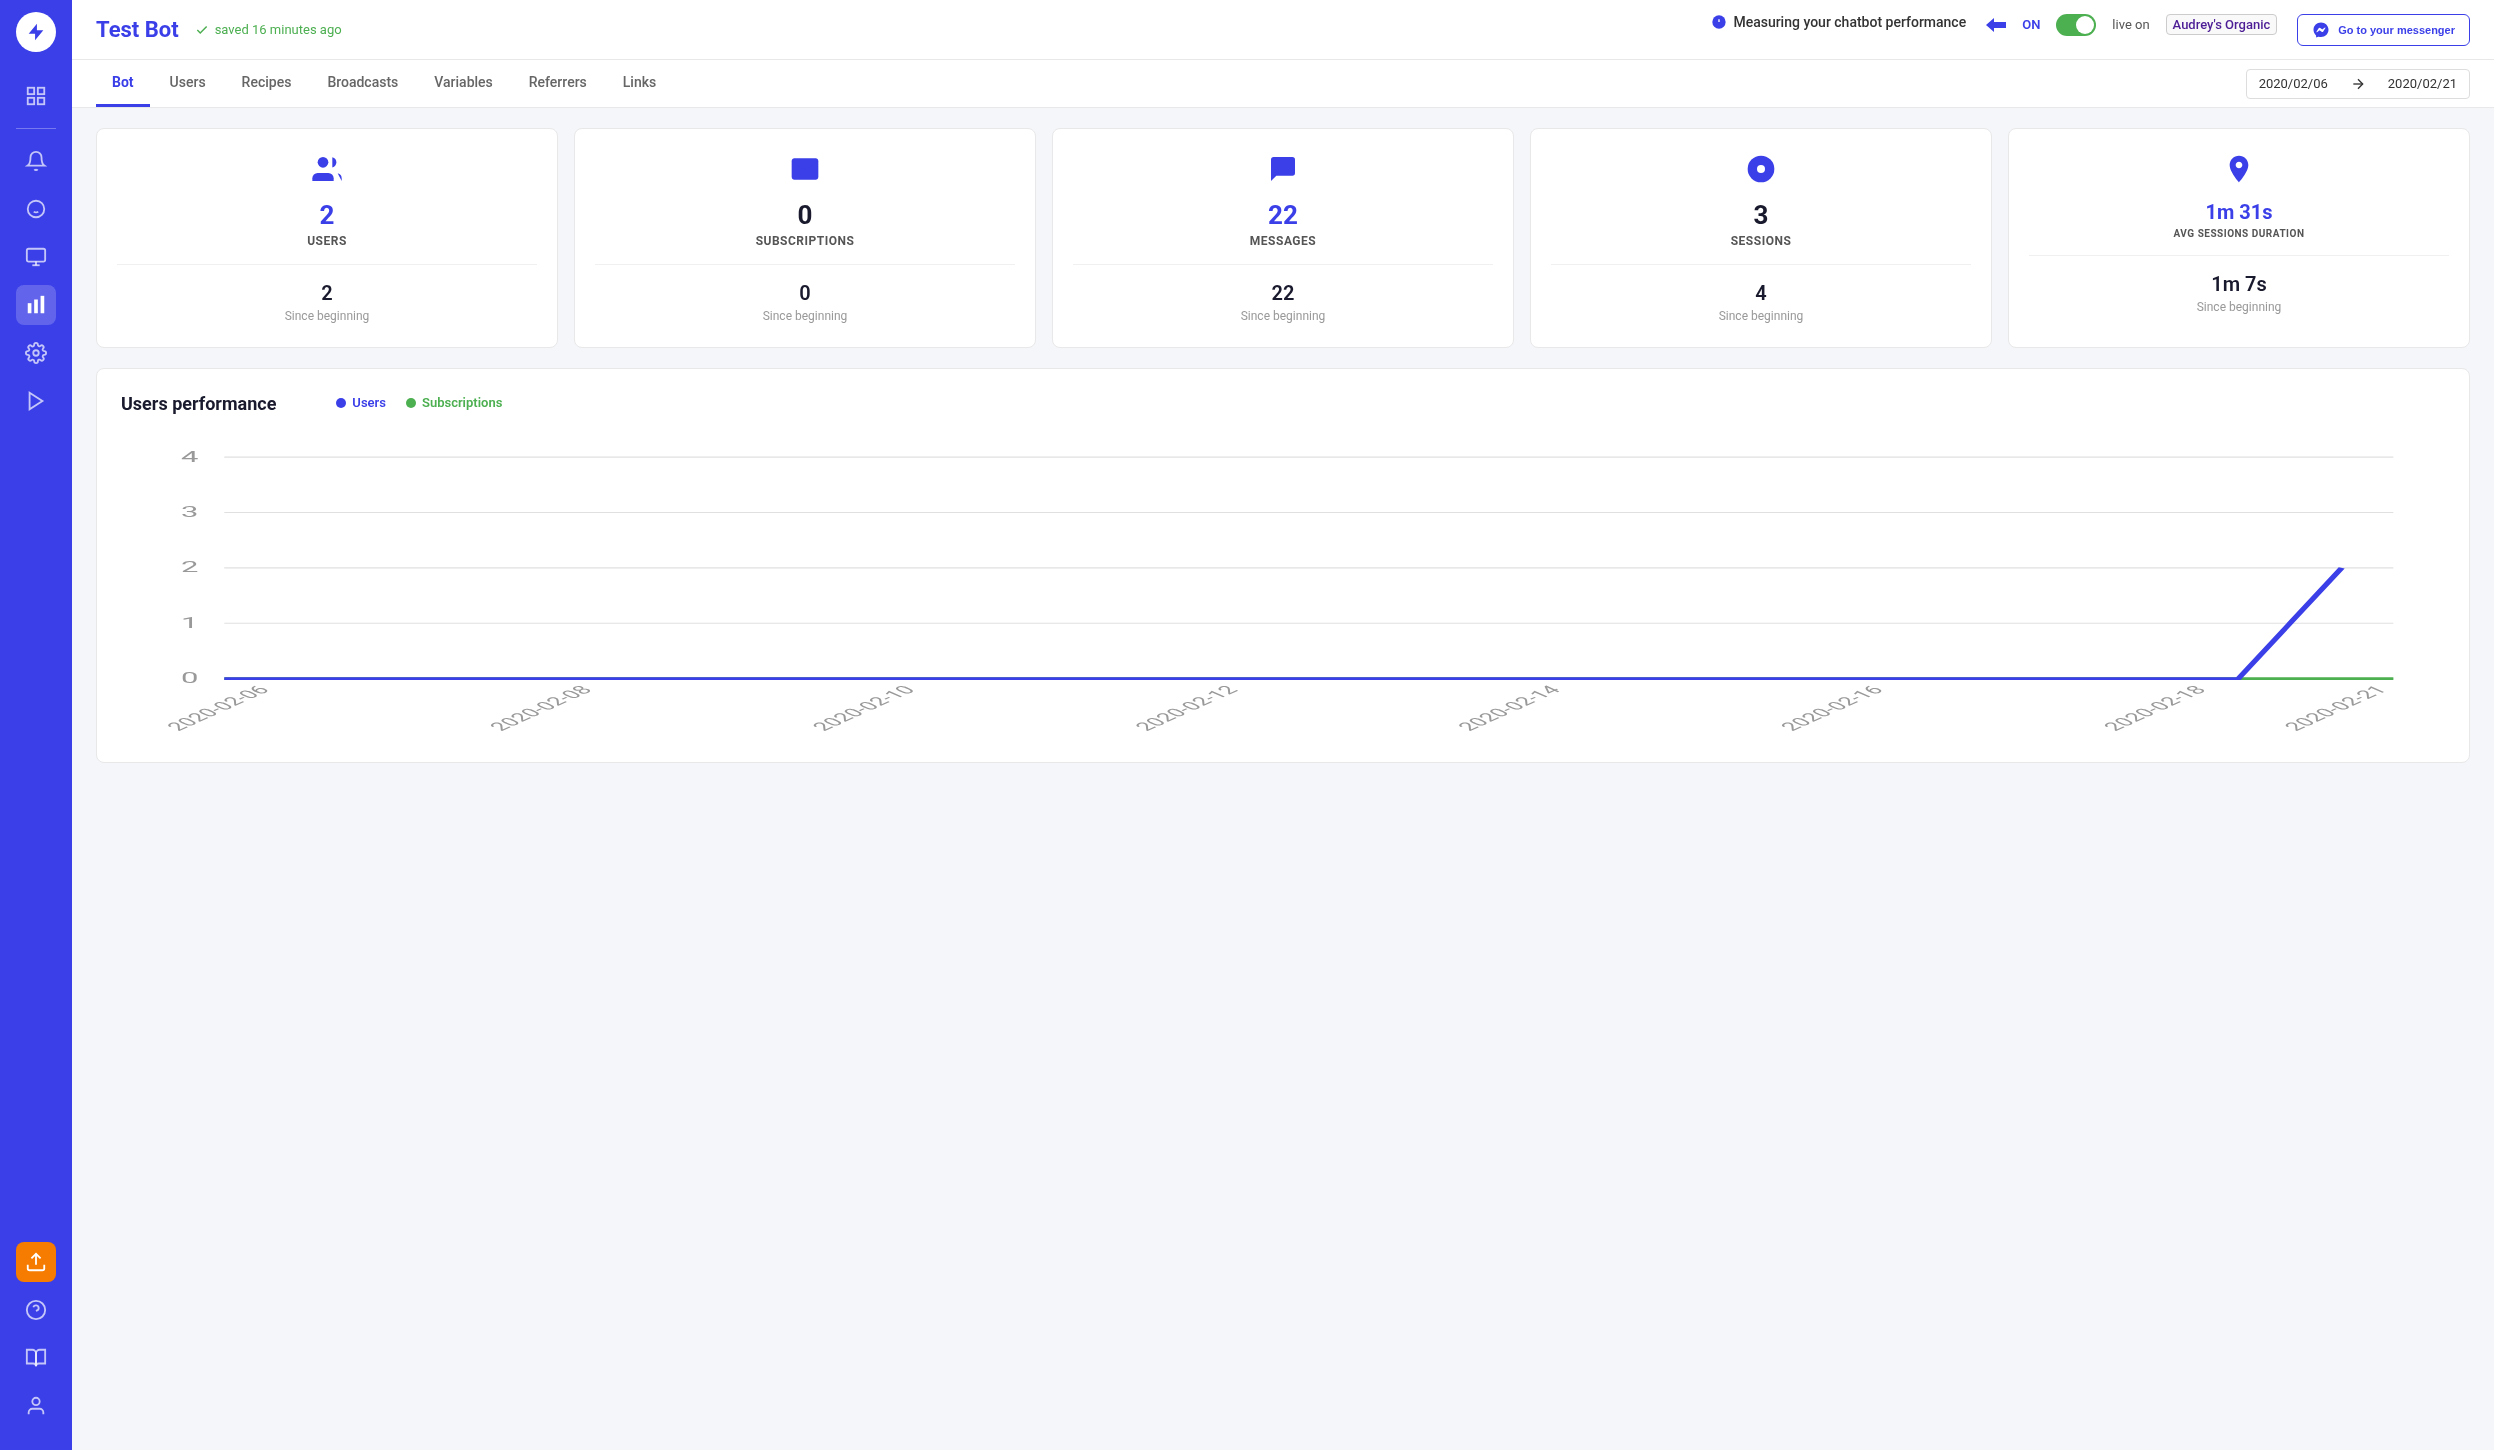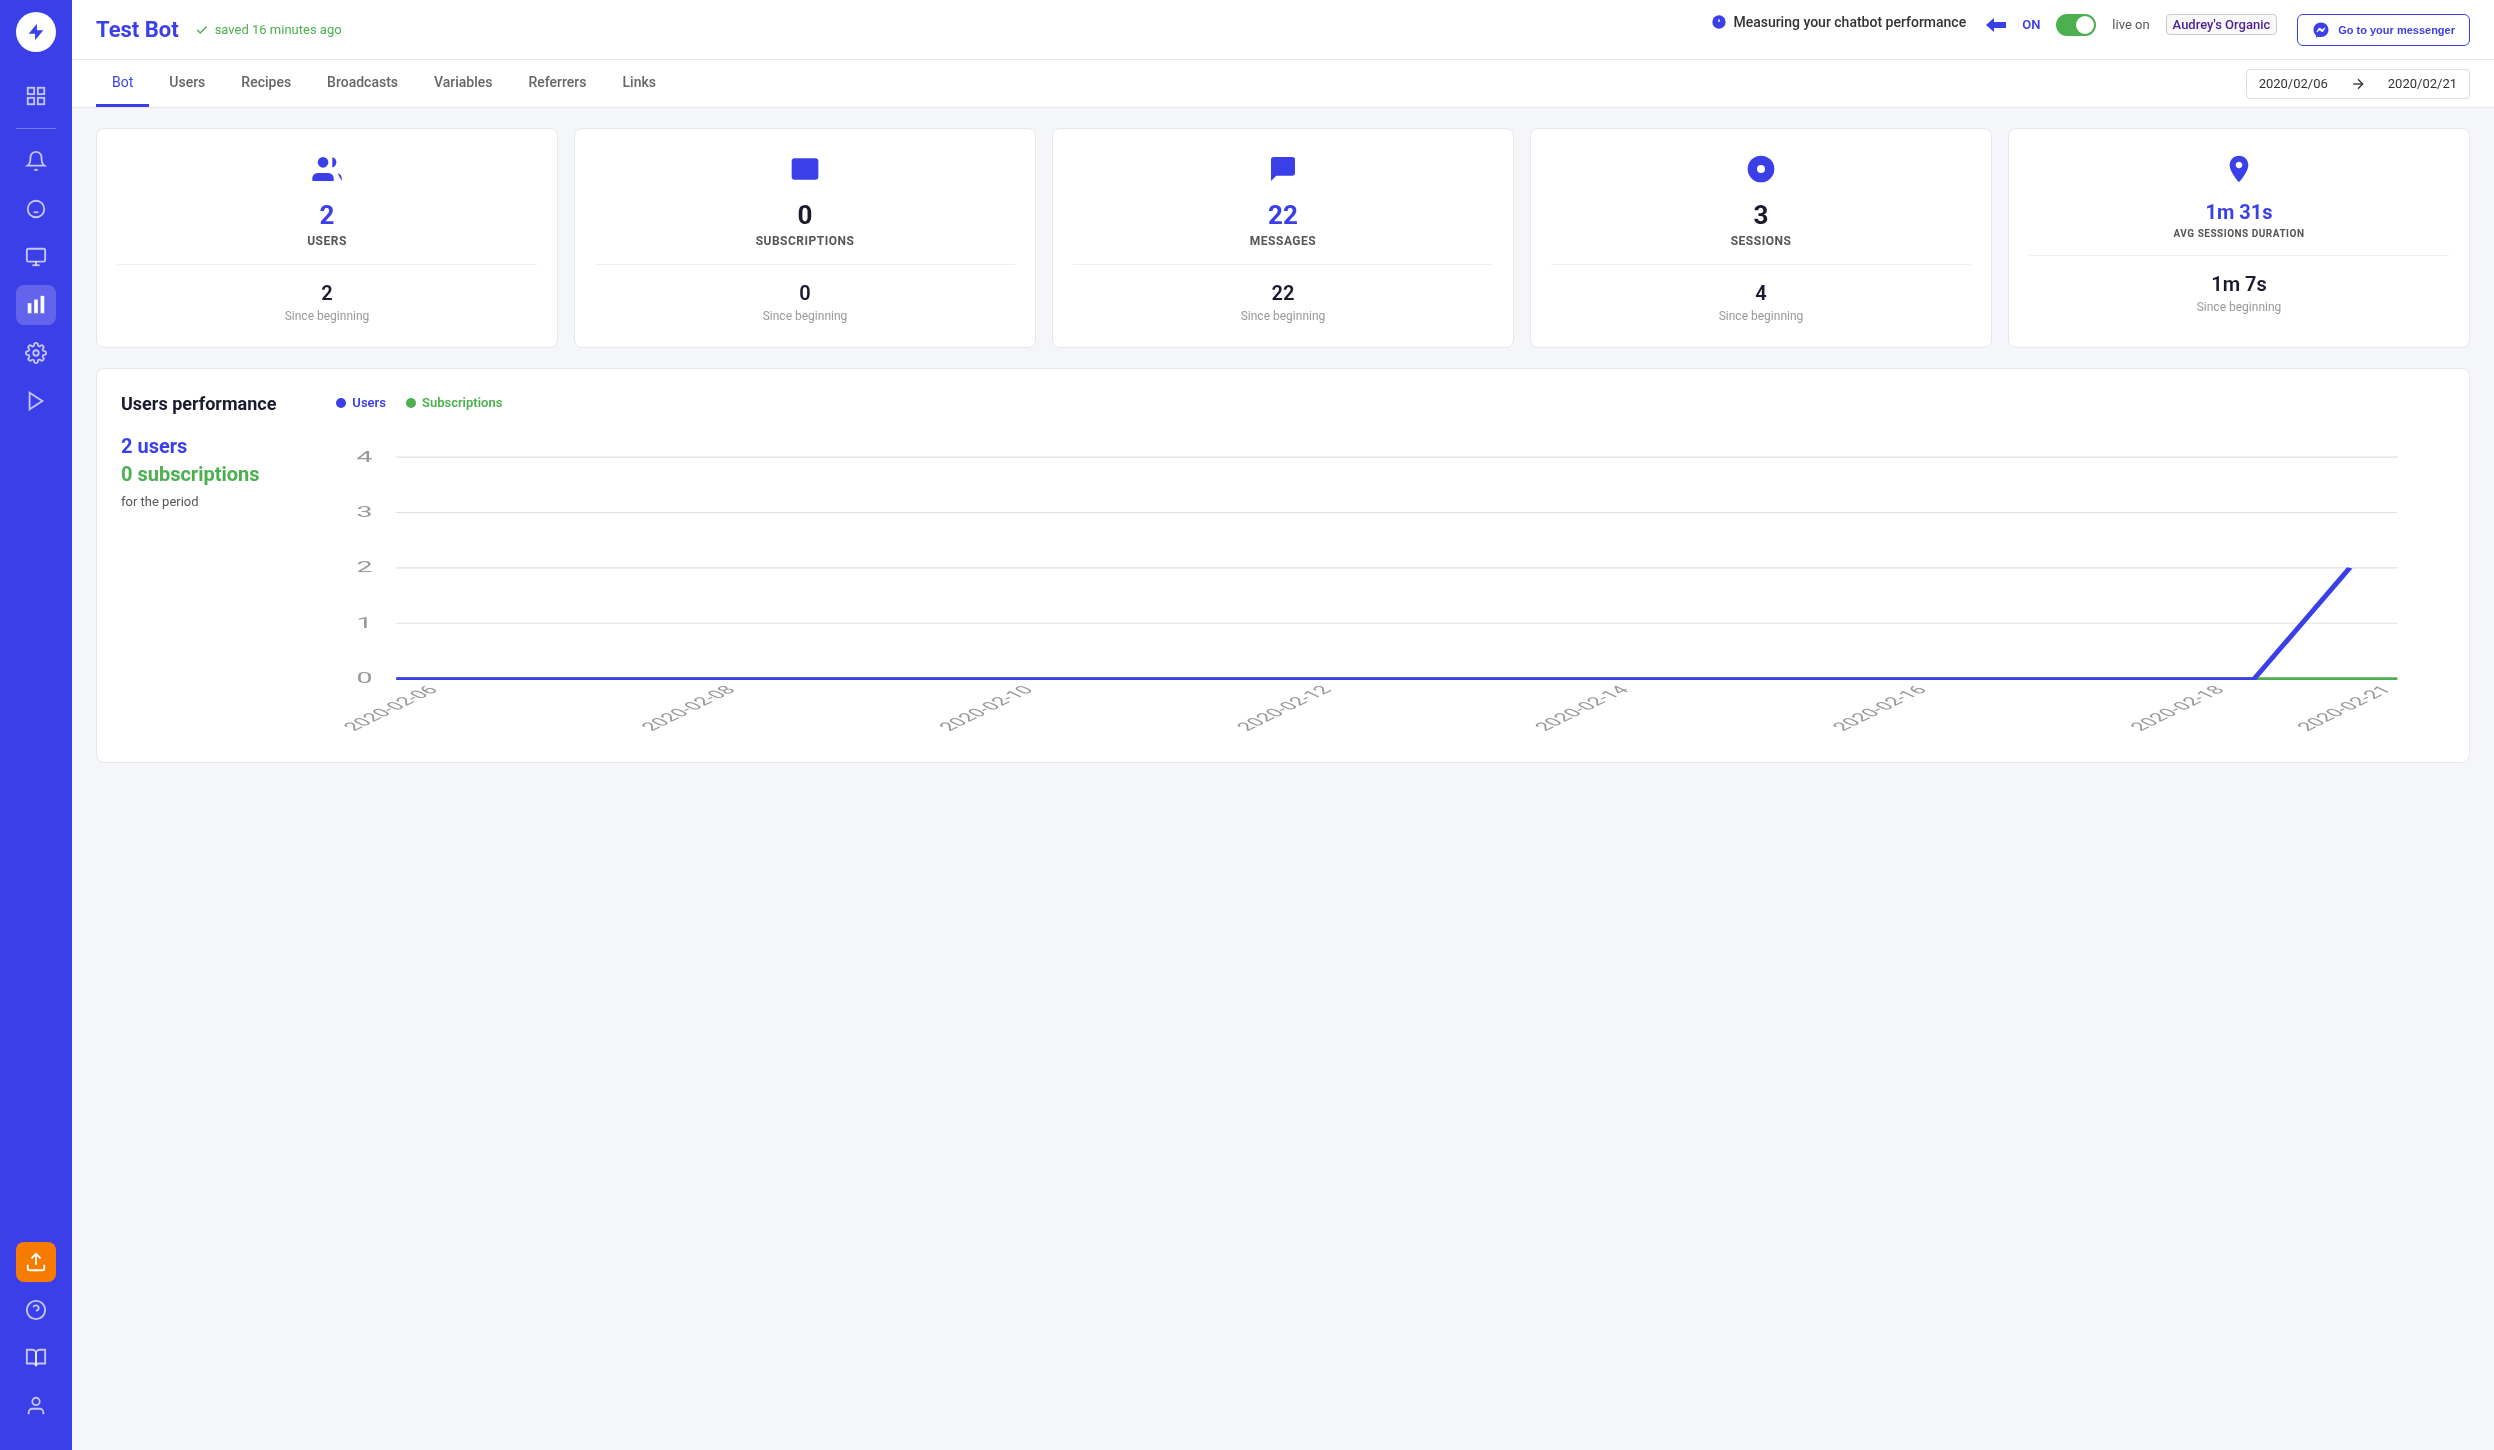--- a/index.html
+++ b/index.html
@@ -130,7 +130,7 @@
       border-bottom: 3px solid transparent;
       font-weight: 500;
     }
-    .nav-tab.active { color: #3b3fe8; border-bottom-color: #3b3fe8; font-weight: 400; }
+    .nav-tab.active { color: #3b3fe8; border-bottom-color: #3b3fe8; font-weight: 700; }
     .nav-tabs-right {
       margin-left: auto;
       display: flex; align-items: center; gap: 12px;

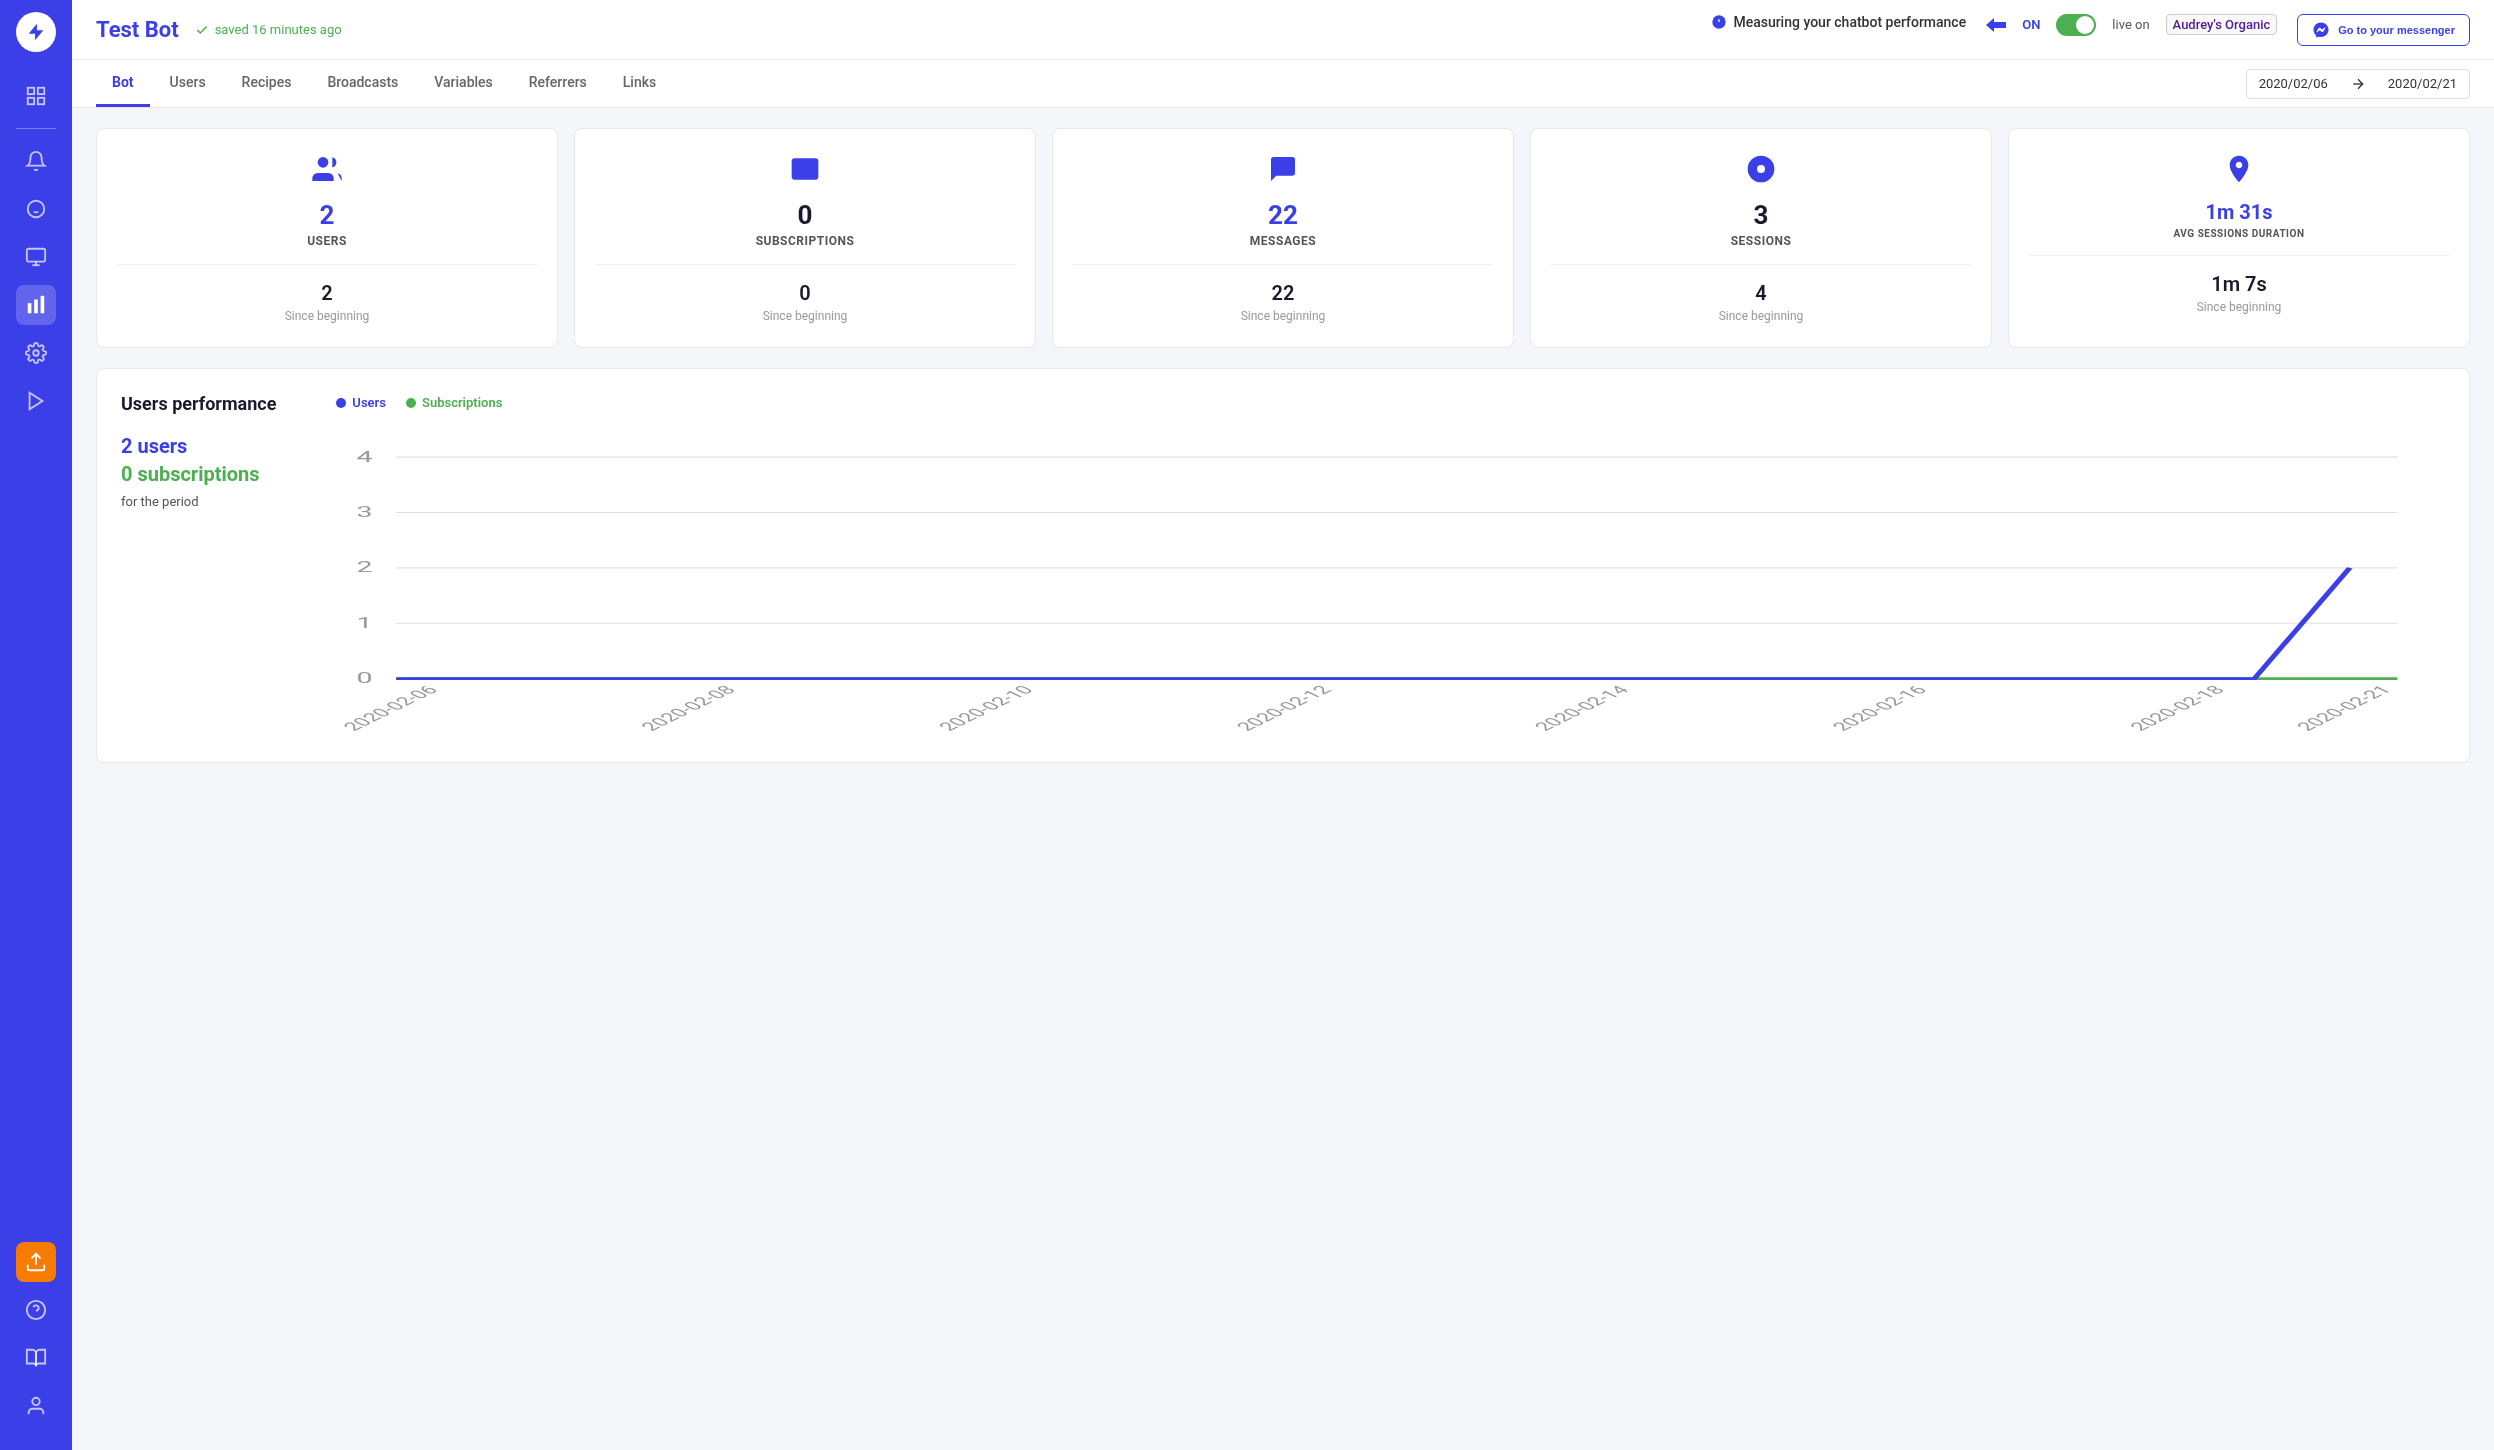--- a/index.html
+++ b/index.html
@@ -429,11 +429,6 @@
       </div>
 
       <div class="chart-container">
-        <div class="chart-left">
-          <div class="chart-stat-users">2 users</div>
-          <div class="chart-stat-subs">0 subscriptions</div>
-          <div class="chart-period">for the period</div>
-        </div>
 
         <div class="chart-area">
           <svg class="line-chart" width="100%" height="300" viewBox="0 0 900 260" preserveAspectRatio="none">

